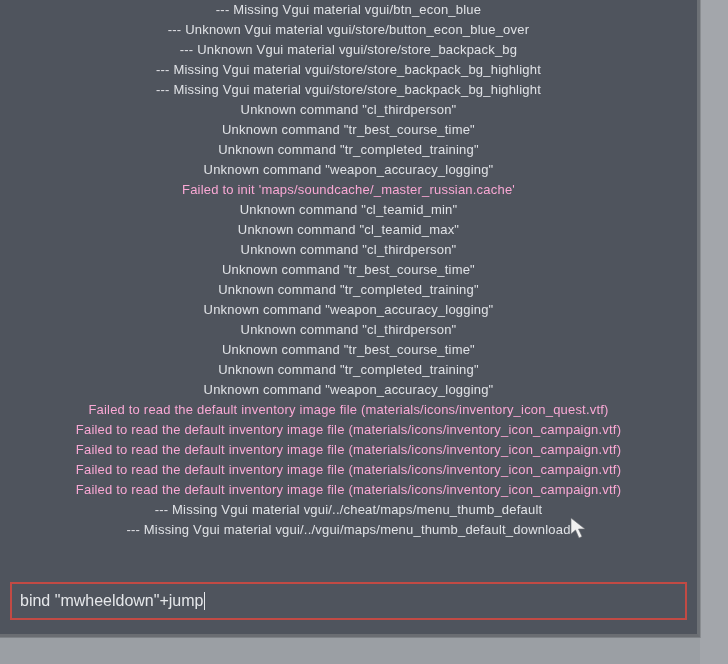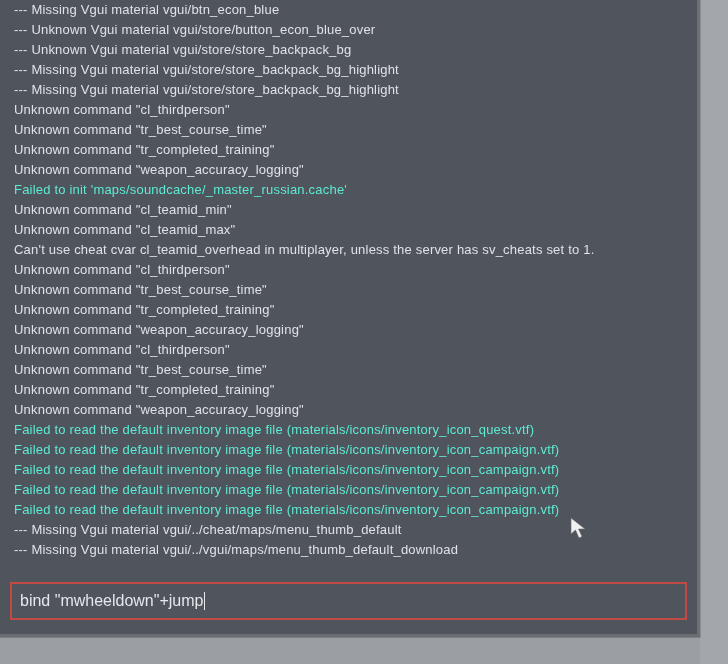--- a/index.html
+++ b/index.html
@@ -48,6 +48,7 @@
     overflow: hidden;
     text-overflow: clip;
     padding: 0 4px;
+    text-align: center;
   }
   .log-line.err {
     color: #5eead4;

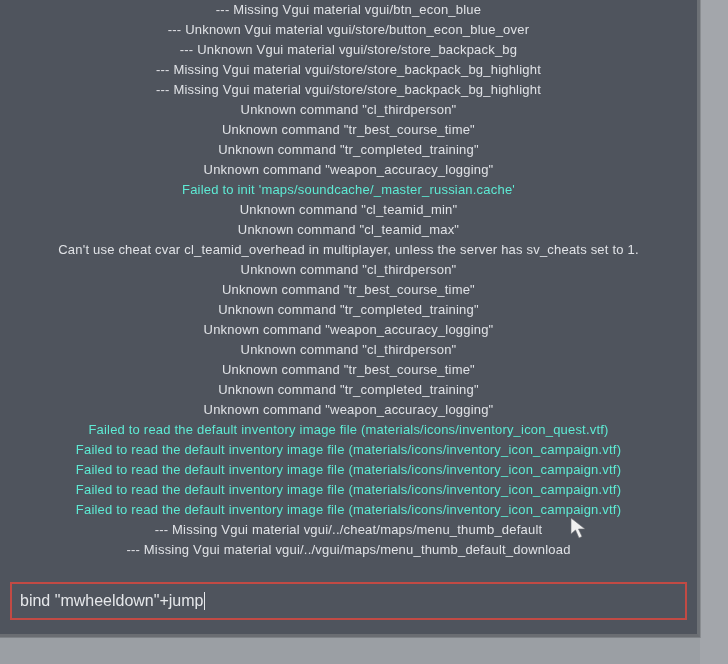--- a/index.html
+++ b/index.html
@@ -51,7 +51,7 @@
     text-align: center;
   }
   .log-line.err {
-    color: #5eead4;
+    color: #f9a8d4;
   }
   .input-wrap {
     position: absolute;

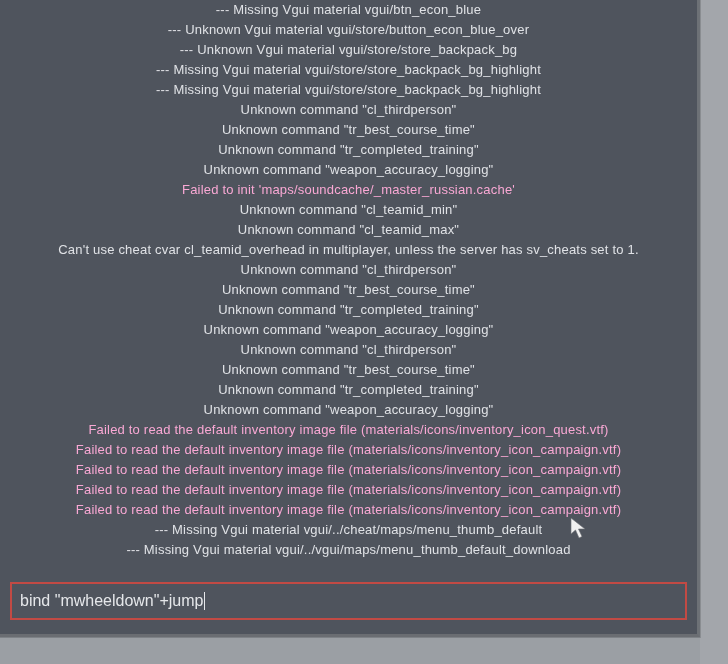--- a/index.html
+++ b/index.html
@@ -122,7 +122,6 @@
         <div class="log-line err">Failed to init 'maps/soundcache/_master_russian.cache'</div>
         <div class="log-line">Unknown command "cl_teamid_min"</div>
         <div class="log-line">Unknown command "cl_teamid_max"</div>
-        <div class="log-line">Can't use cheat cvar cl_teamid_overhead in multiplayer, unless the server has sv_cheats set to 1.</div>
         <div class="log-line">Unknown command "cl_thirdperson"</div>
         <div class="log-line">Unknown command "tr_best_course_time"</div>
         <div class="log-line">Unknown command "tr_completed_training"</div>

